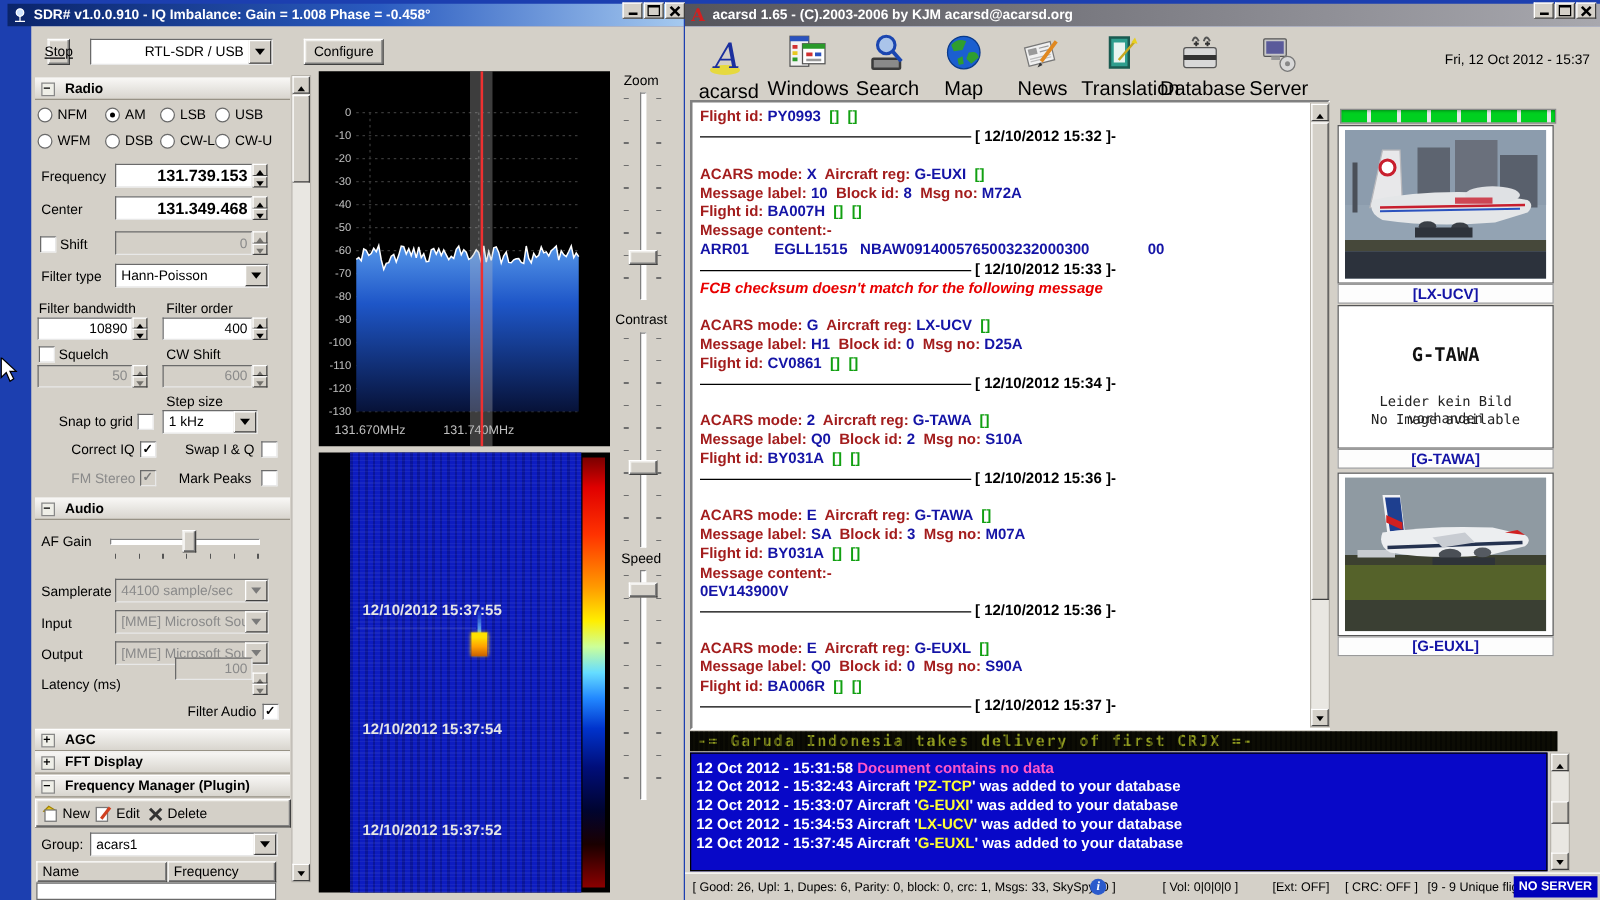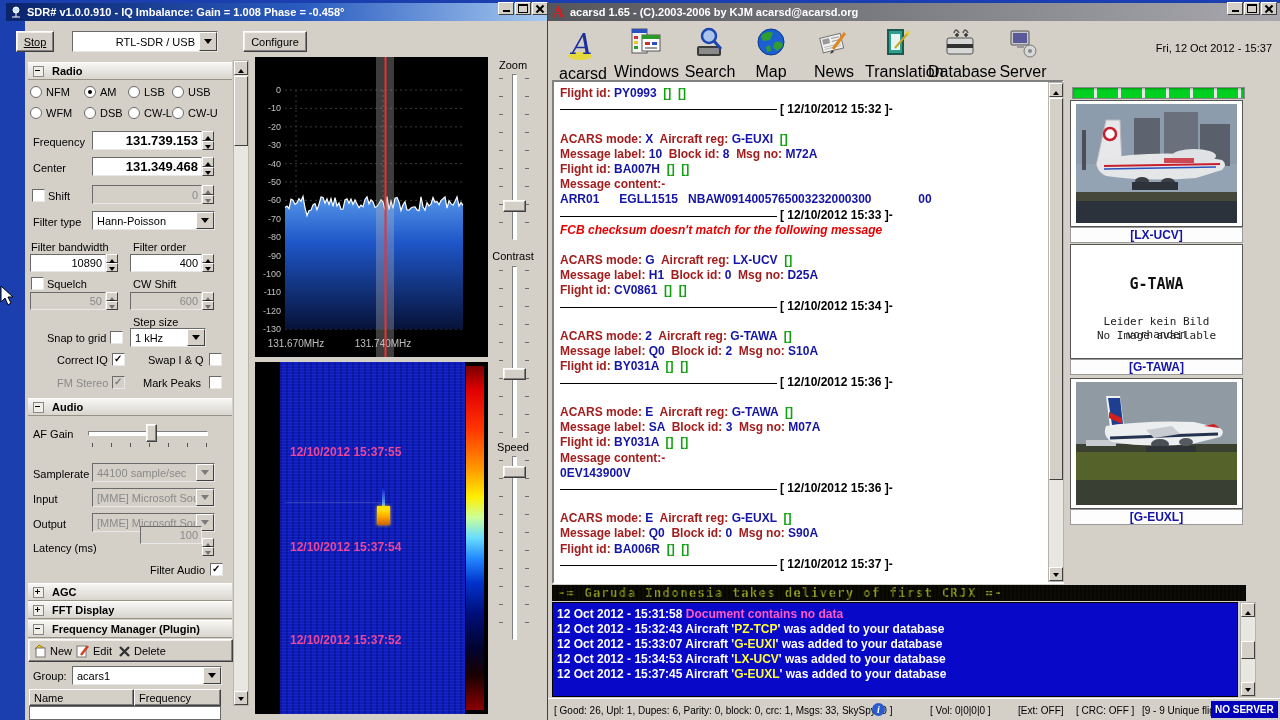--- a/index.html
+++ b/index.html
@@ -162,7 +162,7 @@
   <span class="winbtn cls" style="left:532px;"></span>
   <div class="winbody" style="left:25px;top:21px;width:522px;height:699px;"></div>
 
-  <div class="btn" style="left:16px;top:31px;width:38px;height:21px;text-decoration:underline;">
+  <div class="btn" style="left:38px;top:31px;width:18px;height:21px;text-decoration:underline;">
       <span>Stop</span>
     </div>
   <div class="combo" style="left:72px;top:31px;width:146px;height:21px;text-align:right;">

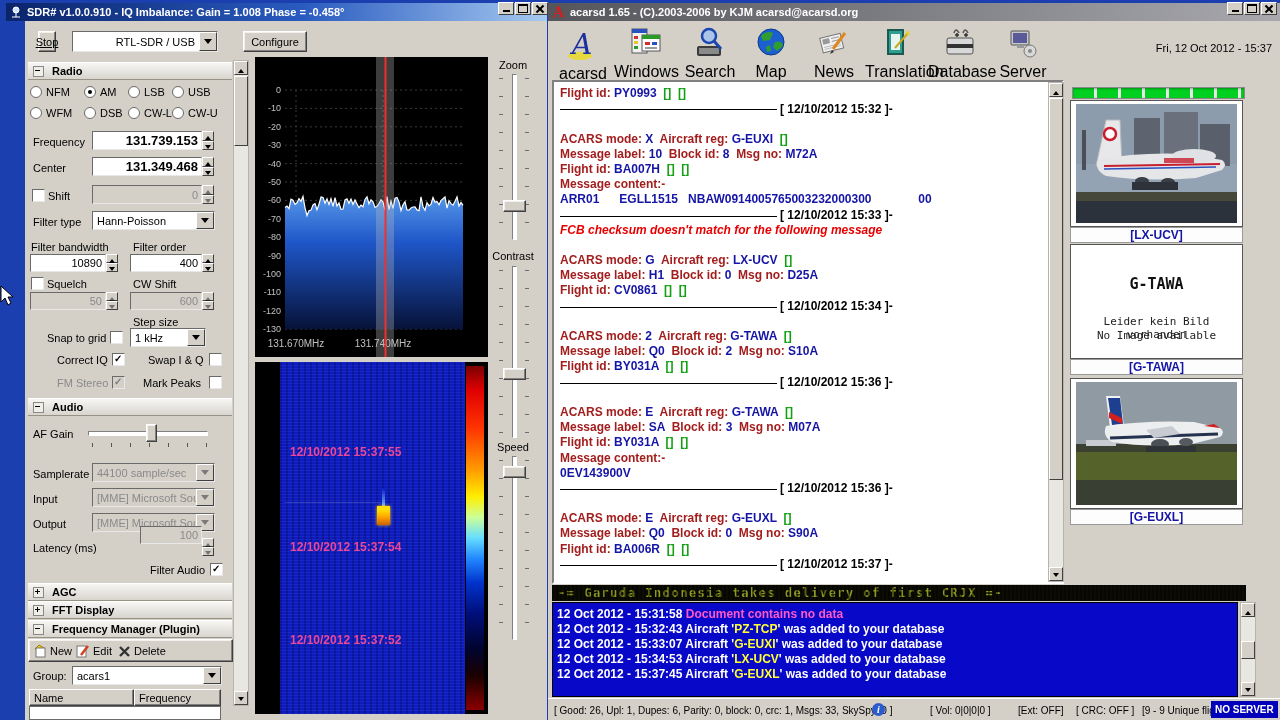--- a/index.html
+++ b/index.html
@@ -91,7 +91,7 @@
   .wf-colorbar{position:absolute;left:211px;top:4px;width:18px;height:344px;
     background:linear-gradient(to bottom,#7a0000 0%,#e00000 7%,#ff3300 18%,#ff9900 30%,#ffee00 38%,
                #ccff99 44%,#66ddff 50%,#2288ff 56%,#0033cc 63%,#000e7a 72%,#000430 82%,#1a0000 90%,#6a0000 97%,#8a0000 100%);}
-  .wf-ts{position:absolute;left:35px;color:#ec4899;font:bold 12px "Liberation Sans",sans-serif;white-space:nowrap;}
+  .wf-ts{position:absolute;left:35px;color:#e5e5e5;font:bold 12px "Liberation Sans",sans-serif;white-space:nowrap;margin-top:36px;}
   .wf-streak{position:absolute;left:30px;top:140px;width:96px;height:1px;background:rgba(255,255,255,.16);}
   .wf-spike{position:absolute;left:127px;top:126px;width:3px;height:19px;background:linear-gradient(#0d1cc0,#6cc0f8);}
   .wf-blob{position:absolute;left:122px;top:144px;width:13px;height:19px;

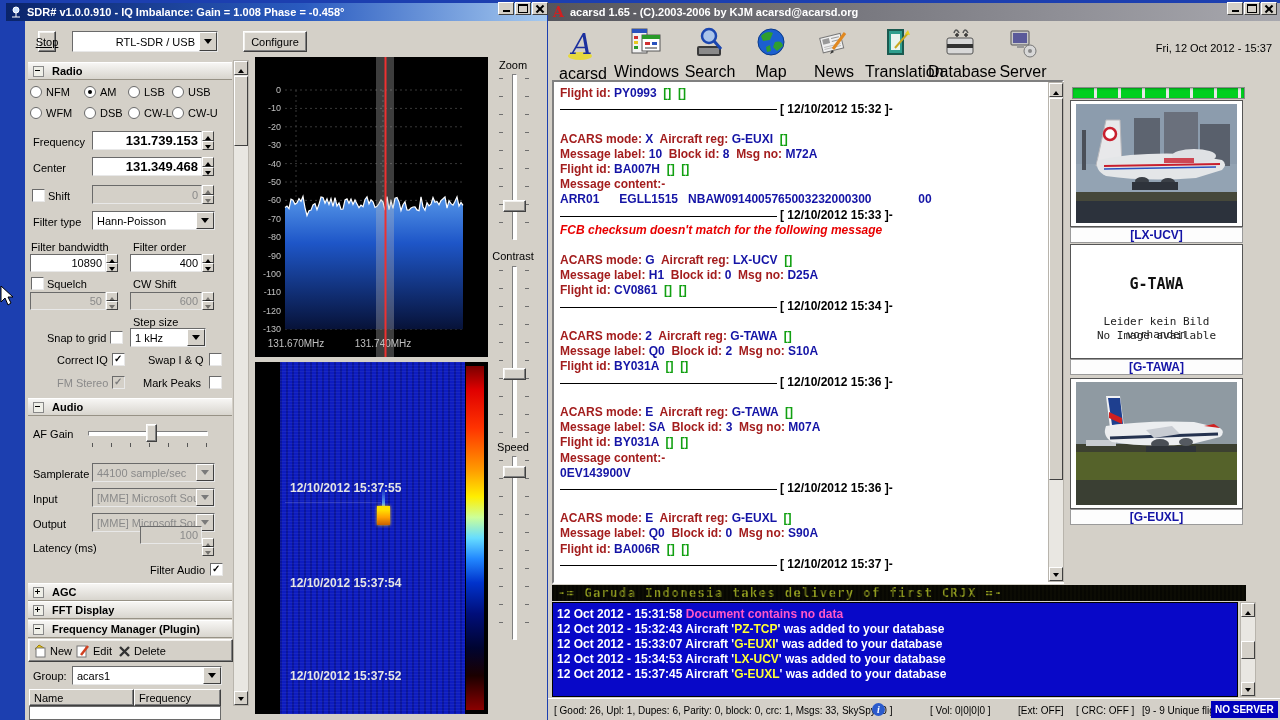--- a/index.html
+++ b/index.html
@@ -444,7 +444,7 @@
     <div>
         <div class="wf-ts" style="top: 83px;">12/10/2012 15:37:55</div>
         <div class="wf-ts" style="top: 178px;">12/10/2012 15:37:54</div>
-        <div class="wf-ts" style="top: 271px;">12/10/2012 15:37:52</div>
+        <div class="wf-ts" style="top: 259px;">12/10/2012 15:37:52</div>
       </div>
   </div>
 

